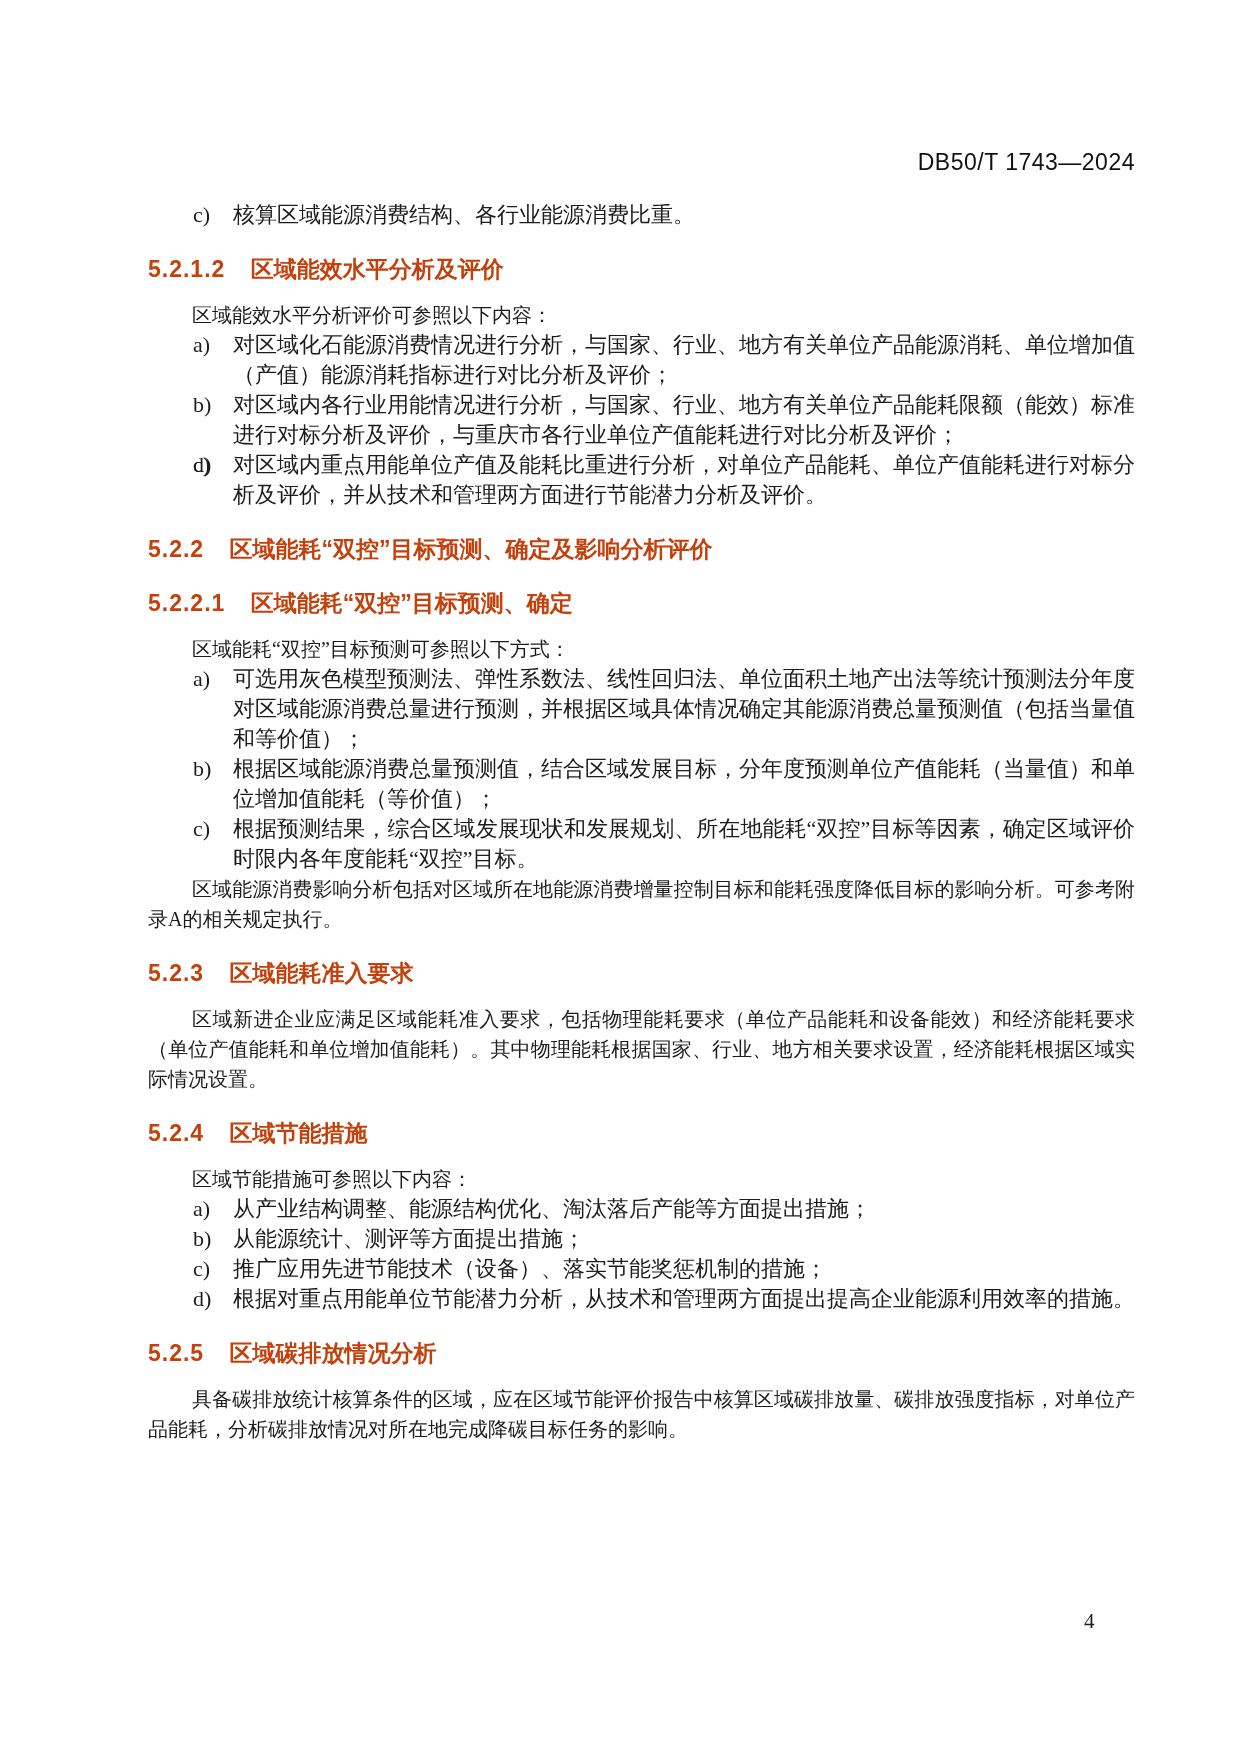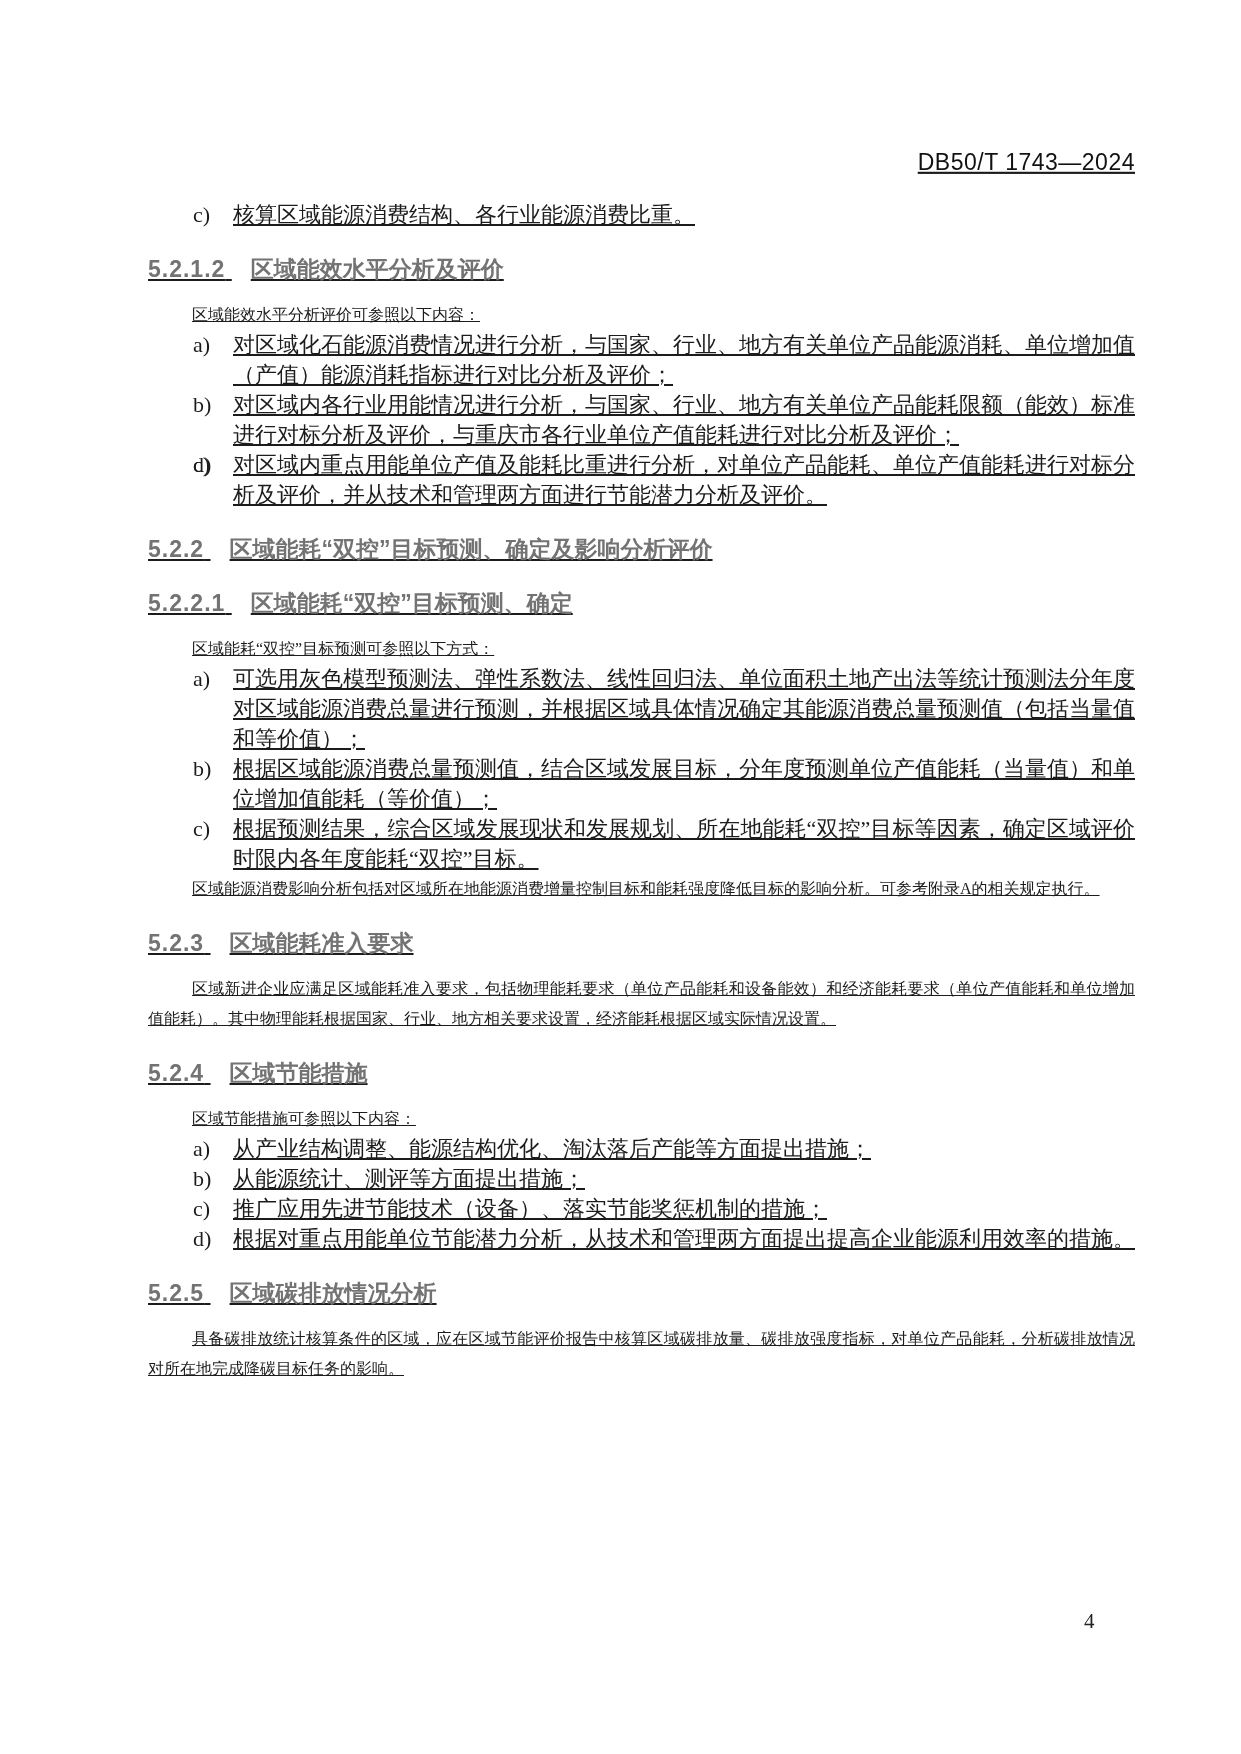--- a/index.html
+++ b/index.html
@@ -17,7 +17,6 @@
     box-sizing: border-box;
     padding: 148px 106px 0 148px;
     font-family: "Liberation Serif", "DejaVu Serif", serif;
-    text-decoration: underline;
   }
   .doc-header {
     text-align: right;

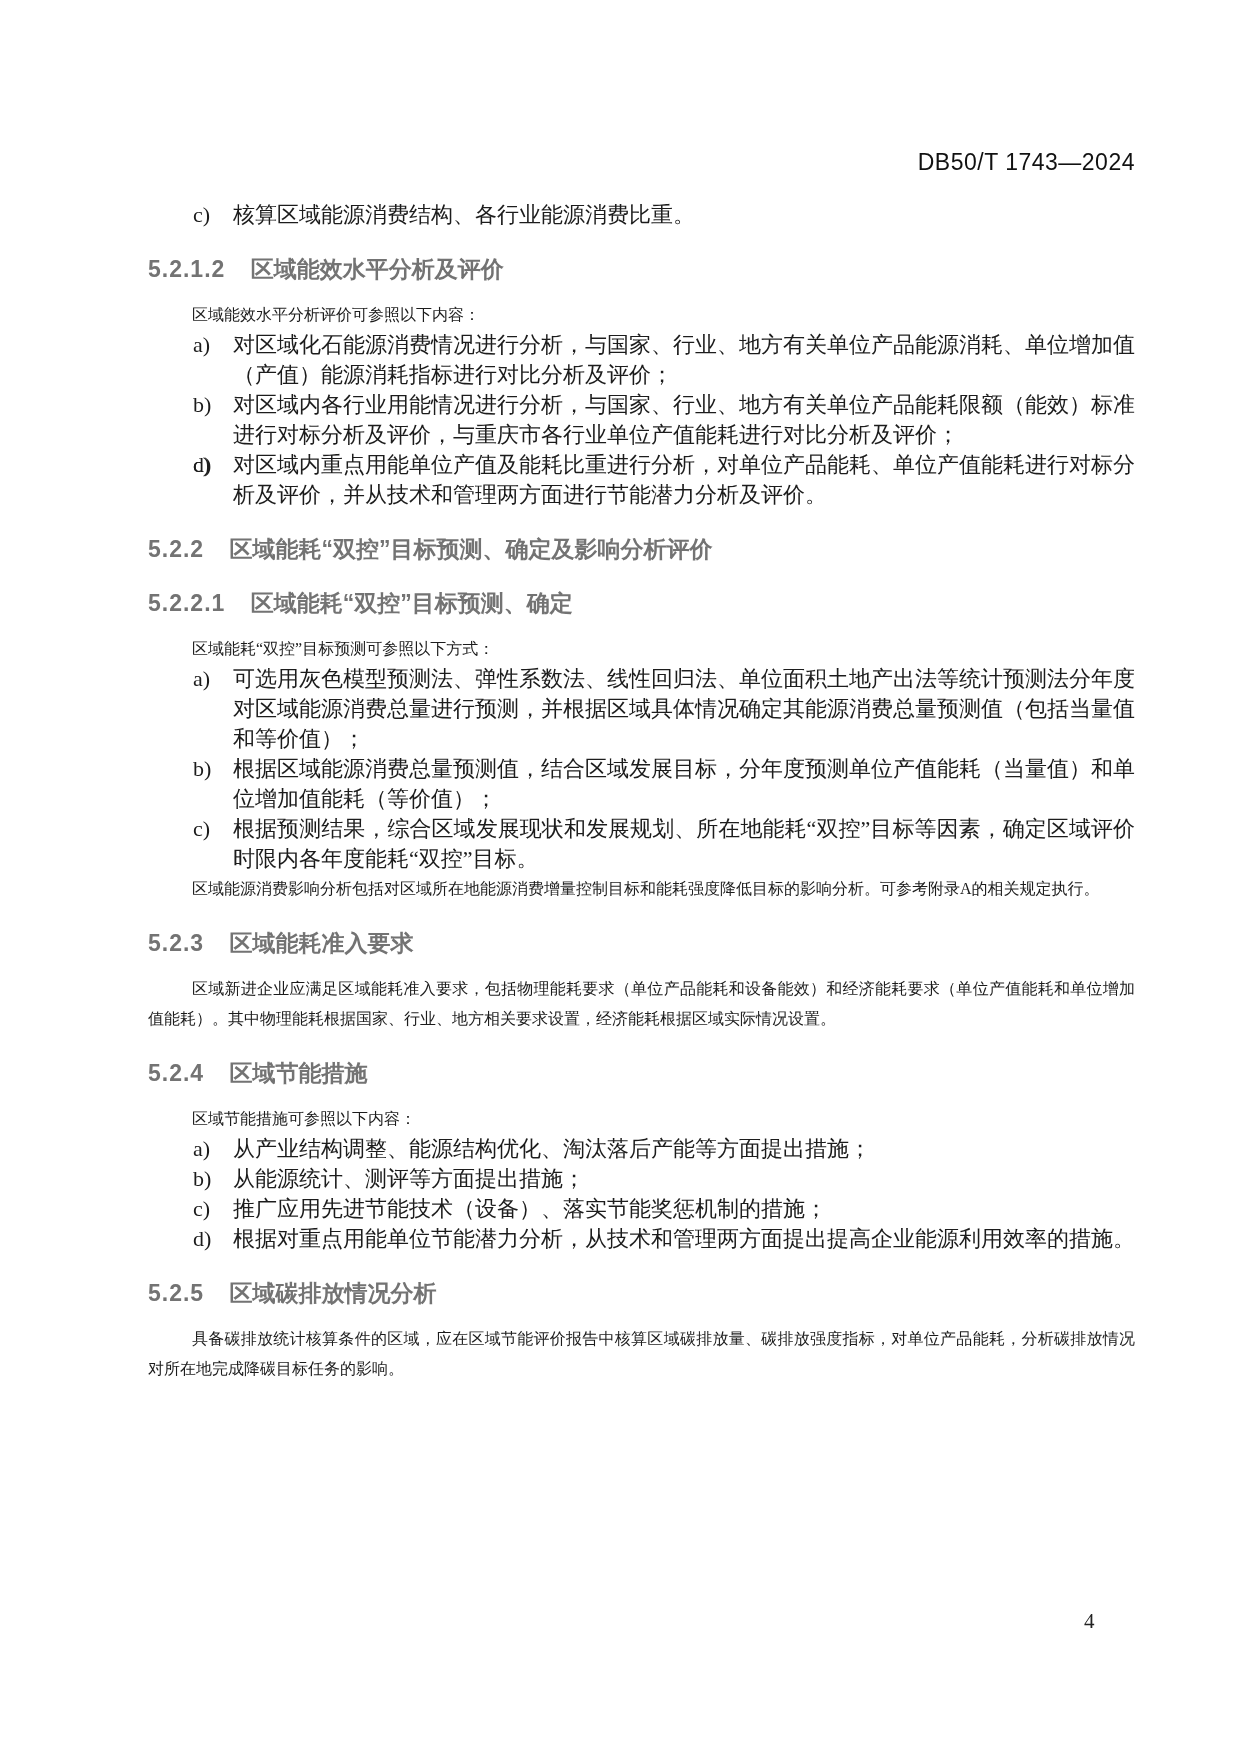--- a/index.html
+++ b/index.html
@@ -56,7 +56,7 @@
     font-size: 23px;
     line-height: 30px;
     margin: 24px 0 16px 0;
-    color: #737373;
+    color: #c2410c;
   }
   .h .h-num { letter-spacing: 1px; }
   .h .h-title { margin-left: 19px; }

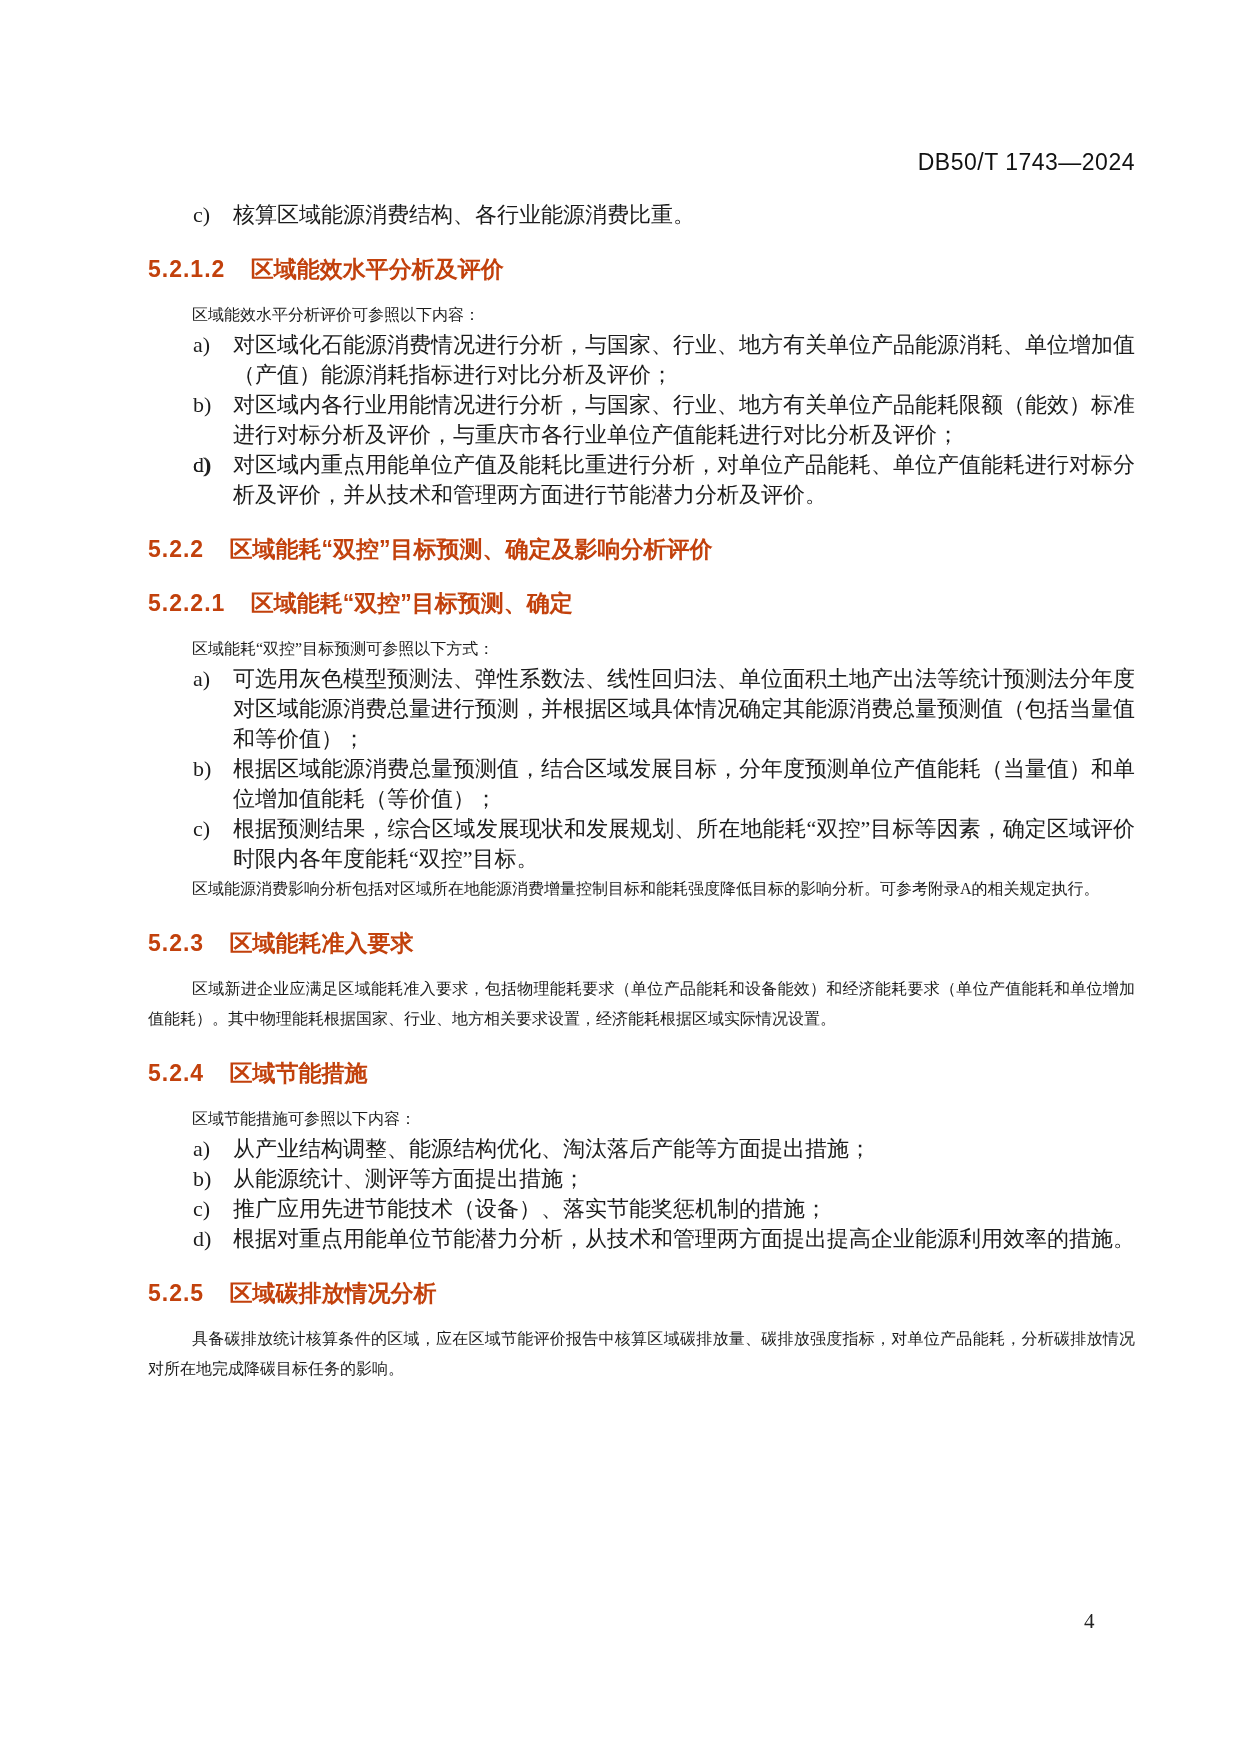--- a/index.html
+++ b/index.html
@@ -33,7 +33,7 @@
   }
   .block { margin: 0; }
   .para {
-    font-size: 16px;
+    font-size: 20px;
     line-height: 30px;
     text-align: justify;
     text-indent: 44px;

